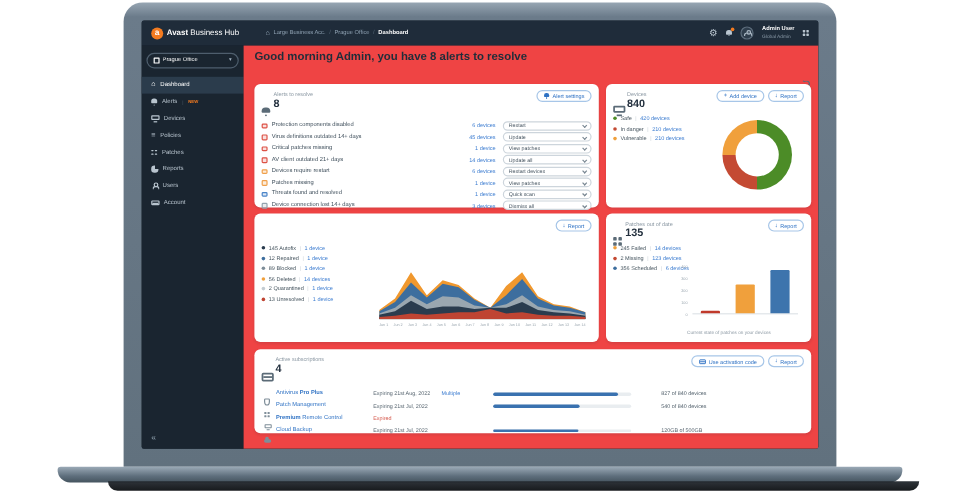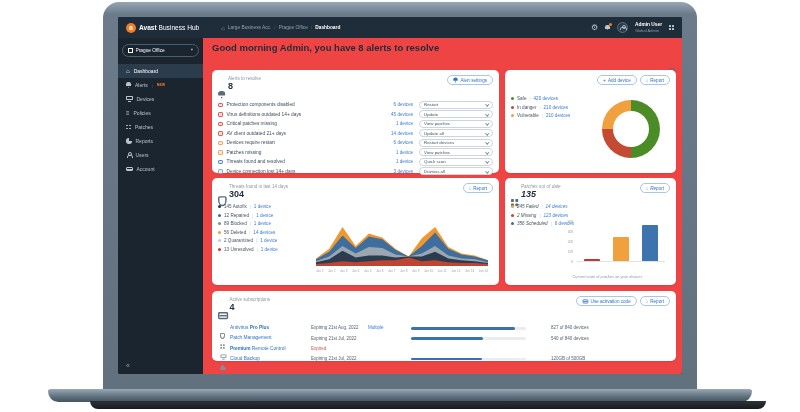--- a/index.html
+++ b/index.html
@@ -325,6 +325,13 @@
         </div>
 
         <div class="card card-devices">
+          <div class="card-head">
+            <span class="kpi-ico ico-lg"><span class="i-monitor"></span></span>
+            <span>
+              <div class="kpi-label">Devices</div>
+              <div class="kpi-num">840</div>
+            </span>
+          </div>
           <div class="btns-tr">
             <span class="pill-btn">
                 <span class="dlg">+</span>

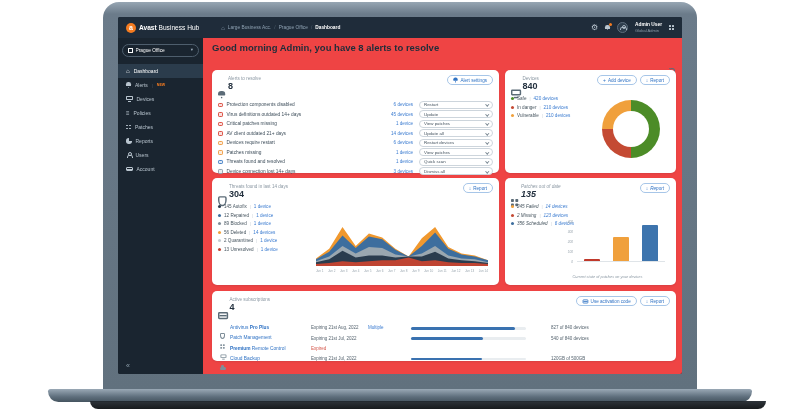--- a/index.html
+++ b/index.html
@@ -366,13 +366,6 @@
         </div>
 
         <div class="card card-threats">
-          <div class="card-head">
-            <span class="kpi-ico ico-lg"><span class="i-shield"></span></span>
-            <span>
-              <div class="kpi-label">Threats found in last 14 days</div>
-              <div class="kpi-num">304</div>
-            </span>
-          </div>
           <div class="btns-tr">
             <span class="pill-btn">
                 <span class="dlg">↓</span>

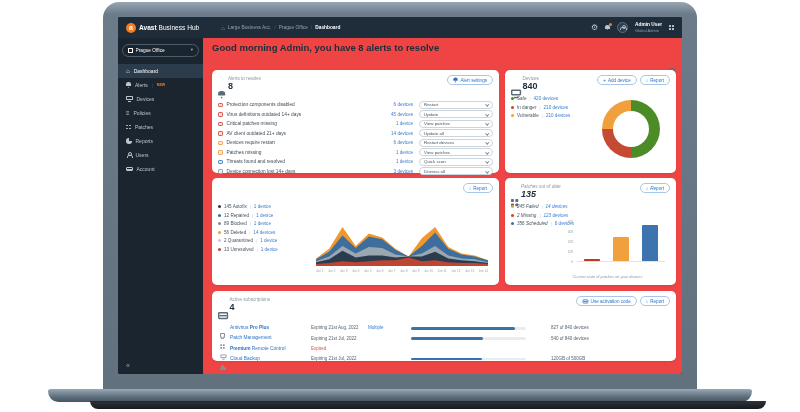--- a/index.html
+++ b/index.html
@@ -56,7 +56,7 @@
   .card-alerts{left:9px;top:32px;width:287px;height:103px;}
   .card-devices{left:302px;top:32px;width:171px;height:103px;}
   .card-threats{left:9px;top:140px;width:287px;height:107px;}
-  .card-patches{left:302px;top:140px;width:171px;height:107px;font-style:italic;}
+  .card-patches{left:302px;top:140px;width:171px;height:107px;}
   .card-subs{left:9px;top:253px;width:464px;height:70px;}
 
   .card-head{display:flex;align-items:flex-start;}

